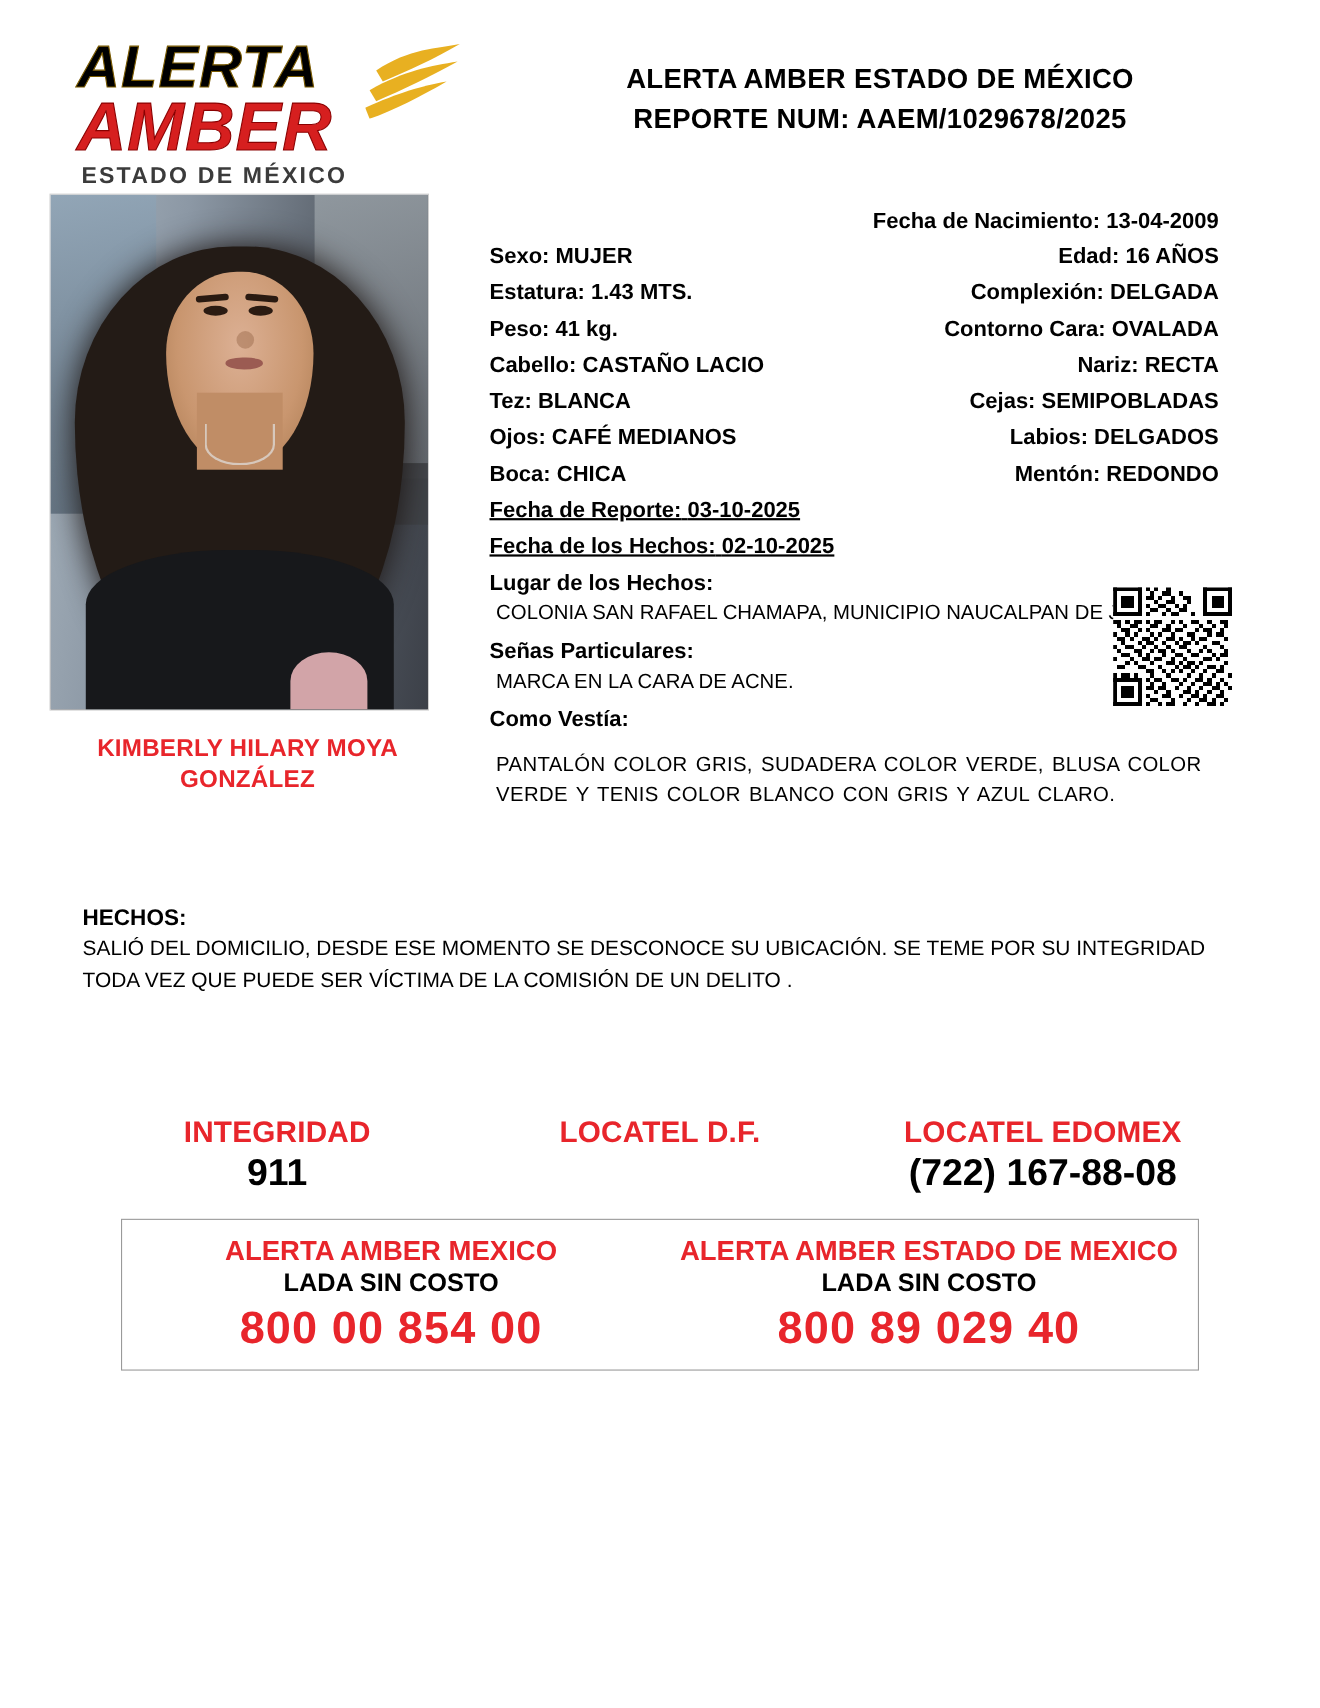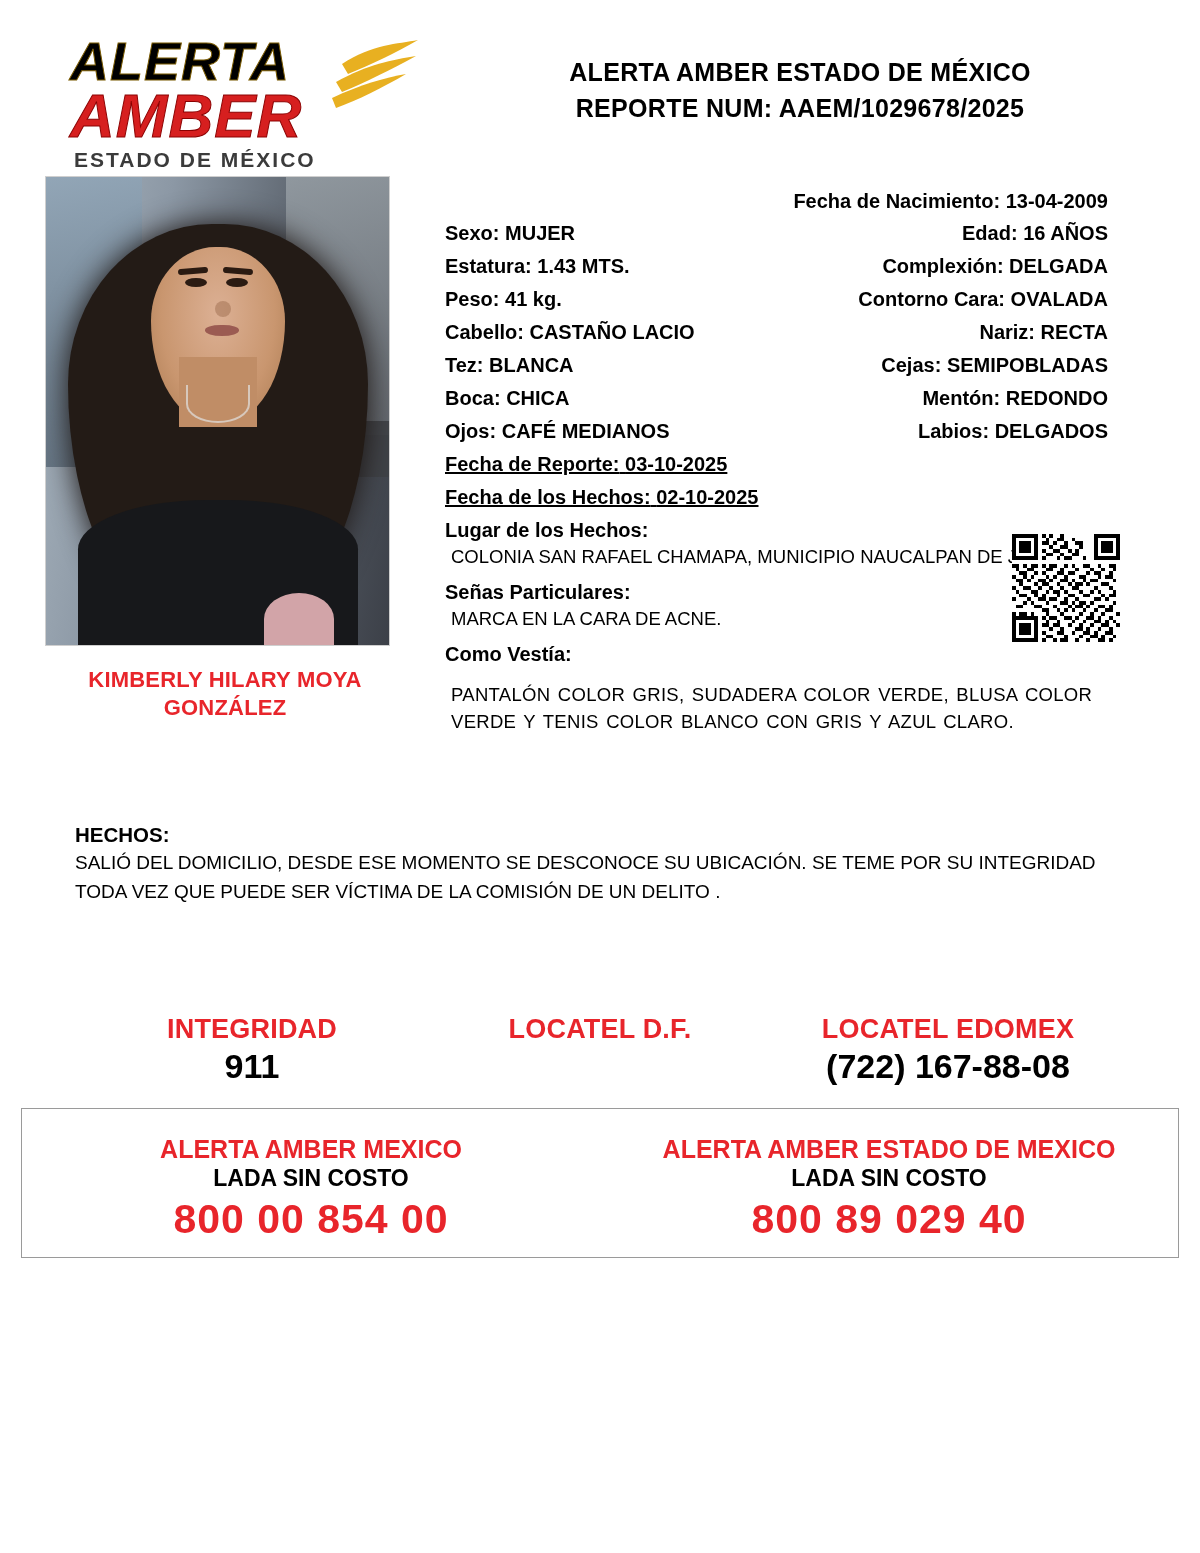--- a/index.html
+++ b/index.html
@@ -392,17 +392,17 @@
       </div>
 
       <div class="pair-row">
+        <div class="c1"><span>Ojos:</span>
+          <span>CAFÉ MEDIANOS</span></div>
+        <div class="c2"><span>Labios:</span>
+          <span>DELGADOS</span></div>
+      </div>
+
+      <div class="pair-row">
         <div class="c1"><span>Boca:</span>
           <span>CHICA</span></div>
         <div class="c2"><span>Mentón:</span>
           <span>REDONDO</span></div>
-      </div>
-
-      <div class="pair-row">
-        <div class="c1"><span>Ojos:</span>
-          <span>CAFÉ MEDIANOS</span></div>
-        <div class="c2"><span>Labios:</span>
-          <span>DELGADOS</span></div>
       </div>
 
       <div class="single-row">

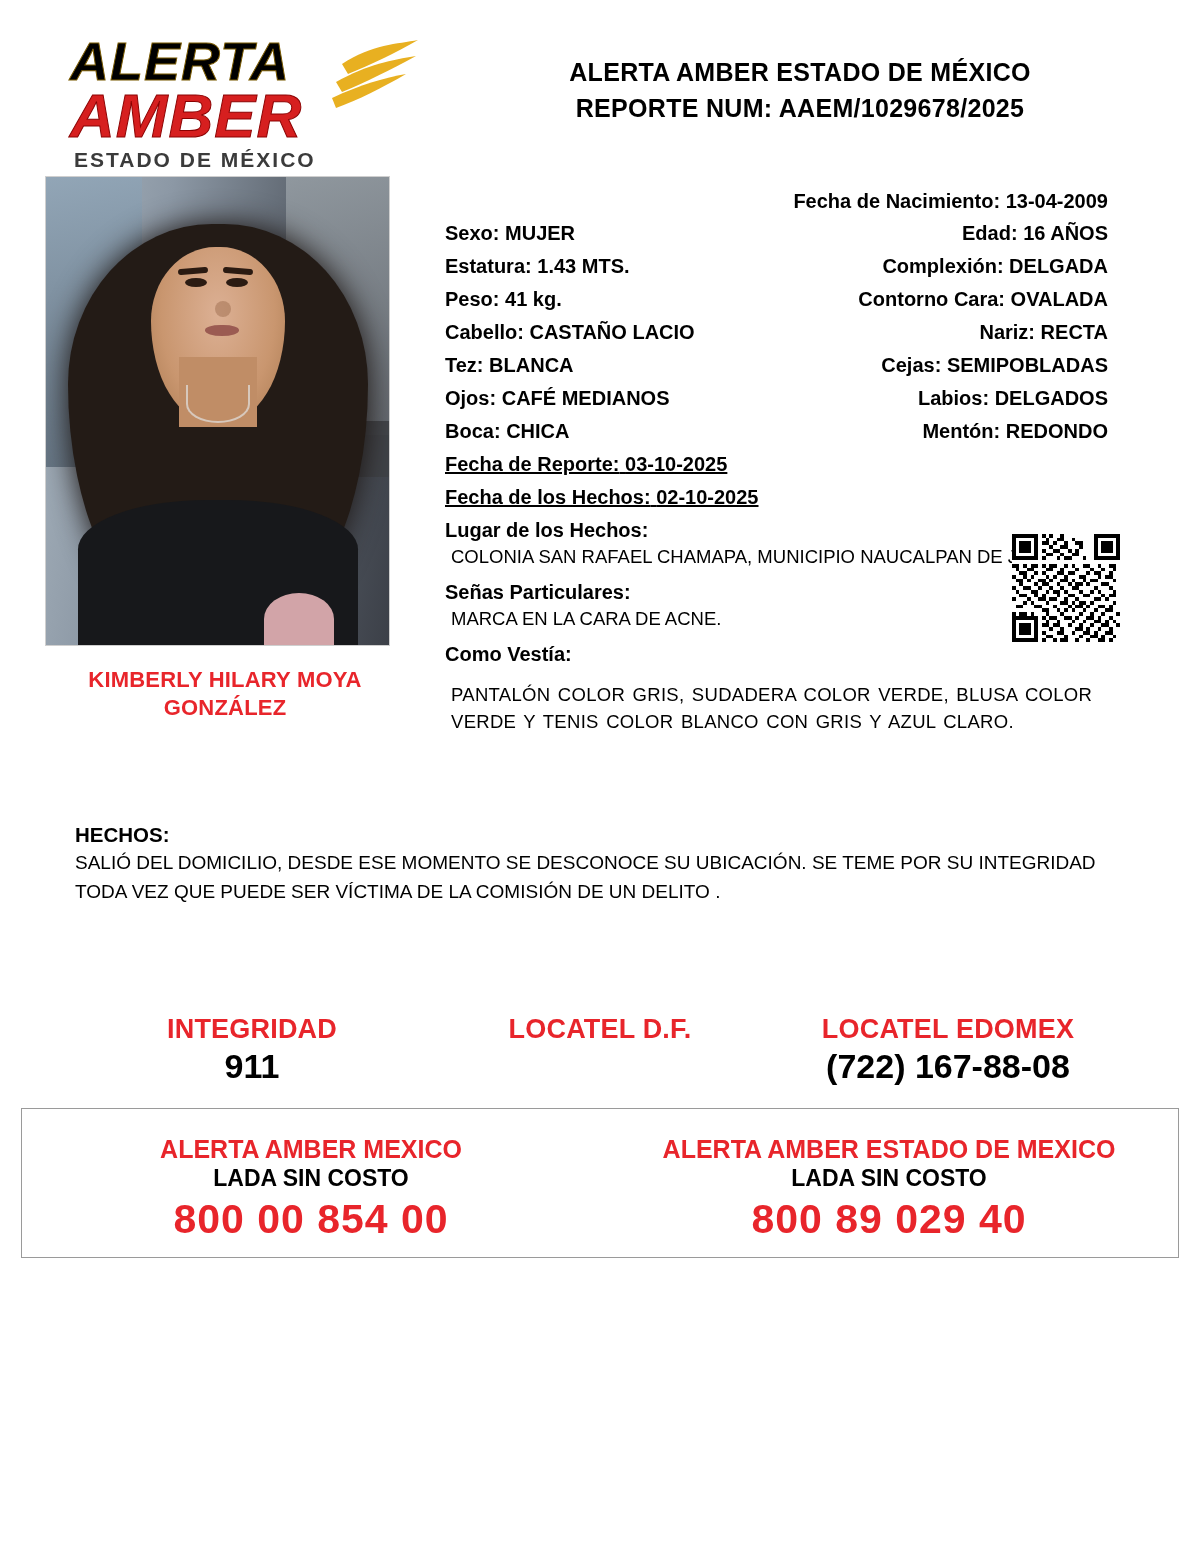--- a/index.html
+++ b/index.html
@@ -279,10 +279,10 @@
 
   .lada-box {
     margin: 22px auto 0;
-    width: 1158px;
+    width: 980px;
     border: 1px solid #9a9a9a;
     display: flex;
-    padding: 26px 0 14px;
+    padding: 14px 0 14px;
   }
   .lada-col { flex: 1; text-align: center; }
   .lada-title {

